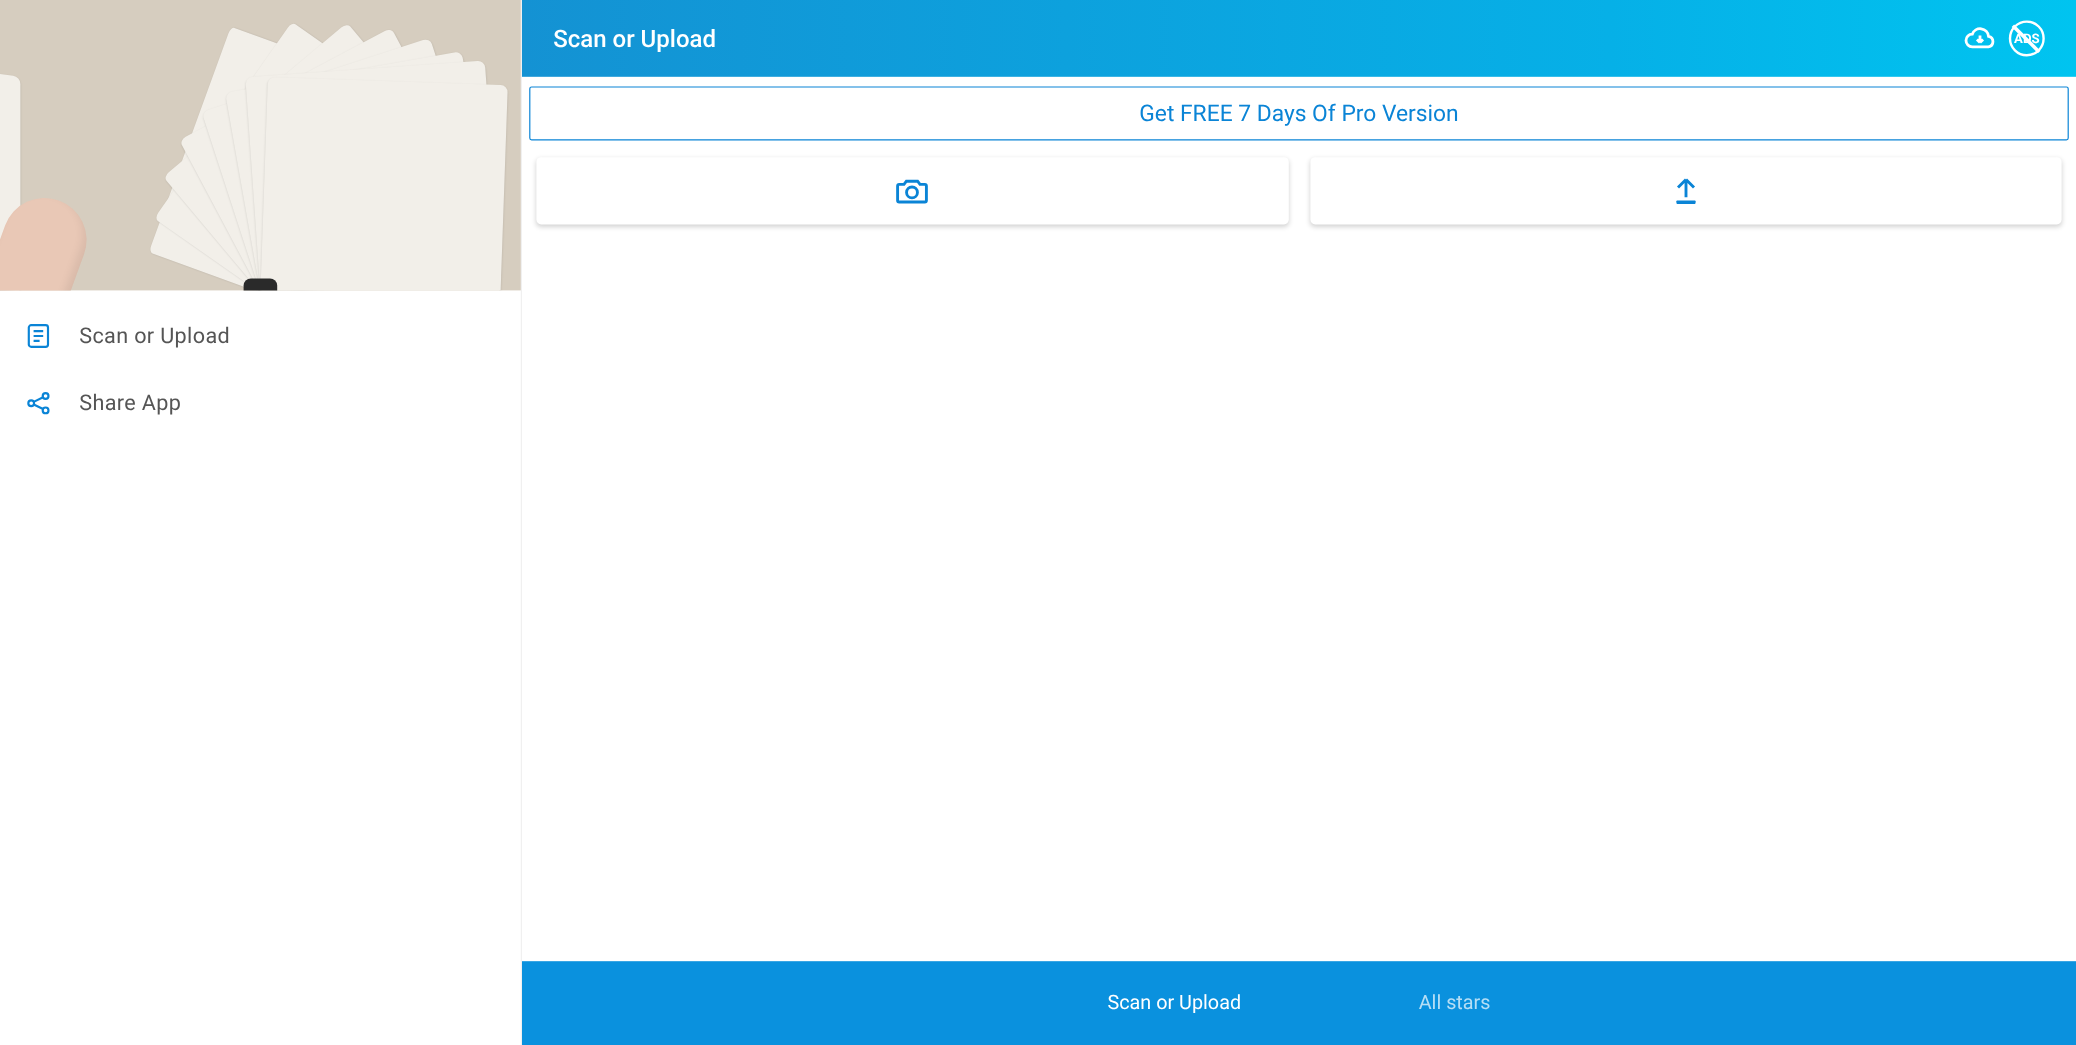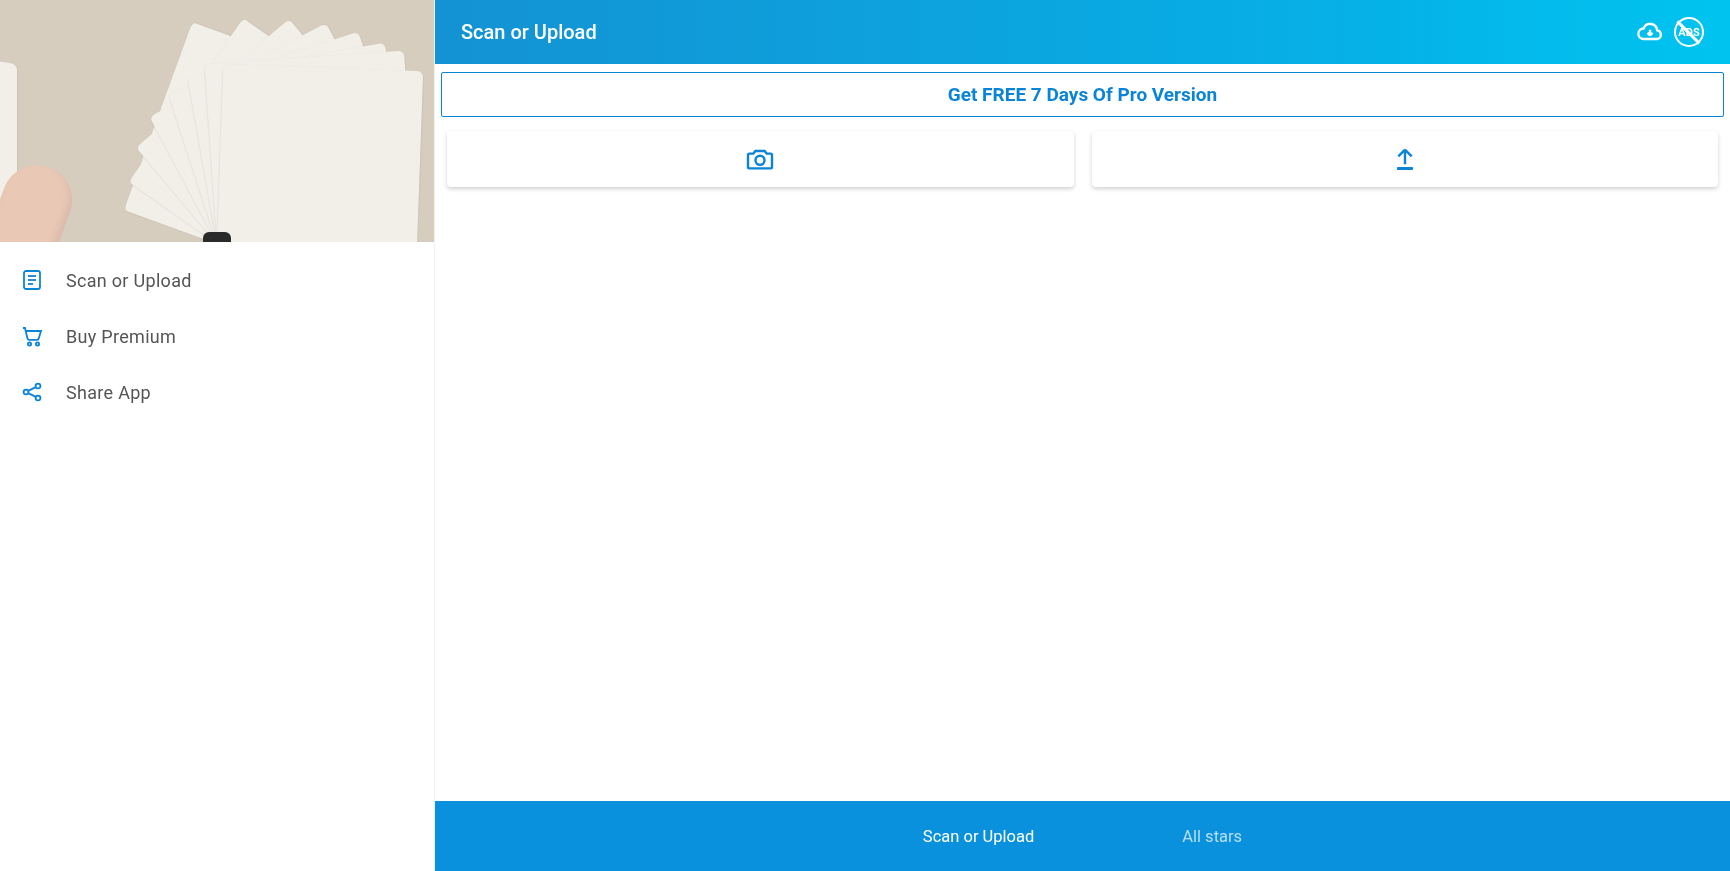--- a/index.html
+++ b/index.html
@@ -80,7 +80,7 @@
     border: 1px solid #0a84d6;
     color: #0a84d6;
     font-size: 19px;
-    font-weight: 700;
+    font-weight: 400;
     text-align: center;
     padding: 10px 8px;
     border-radius: 2px;

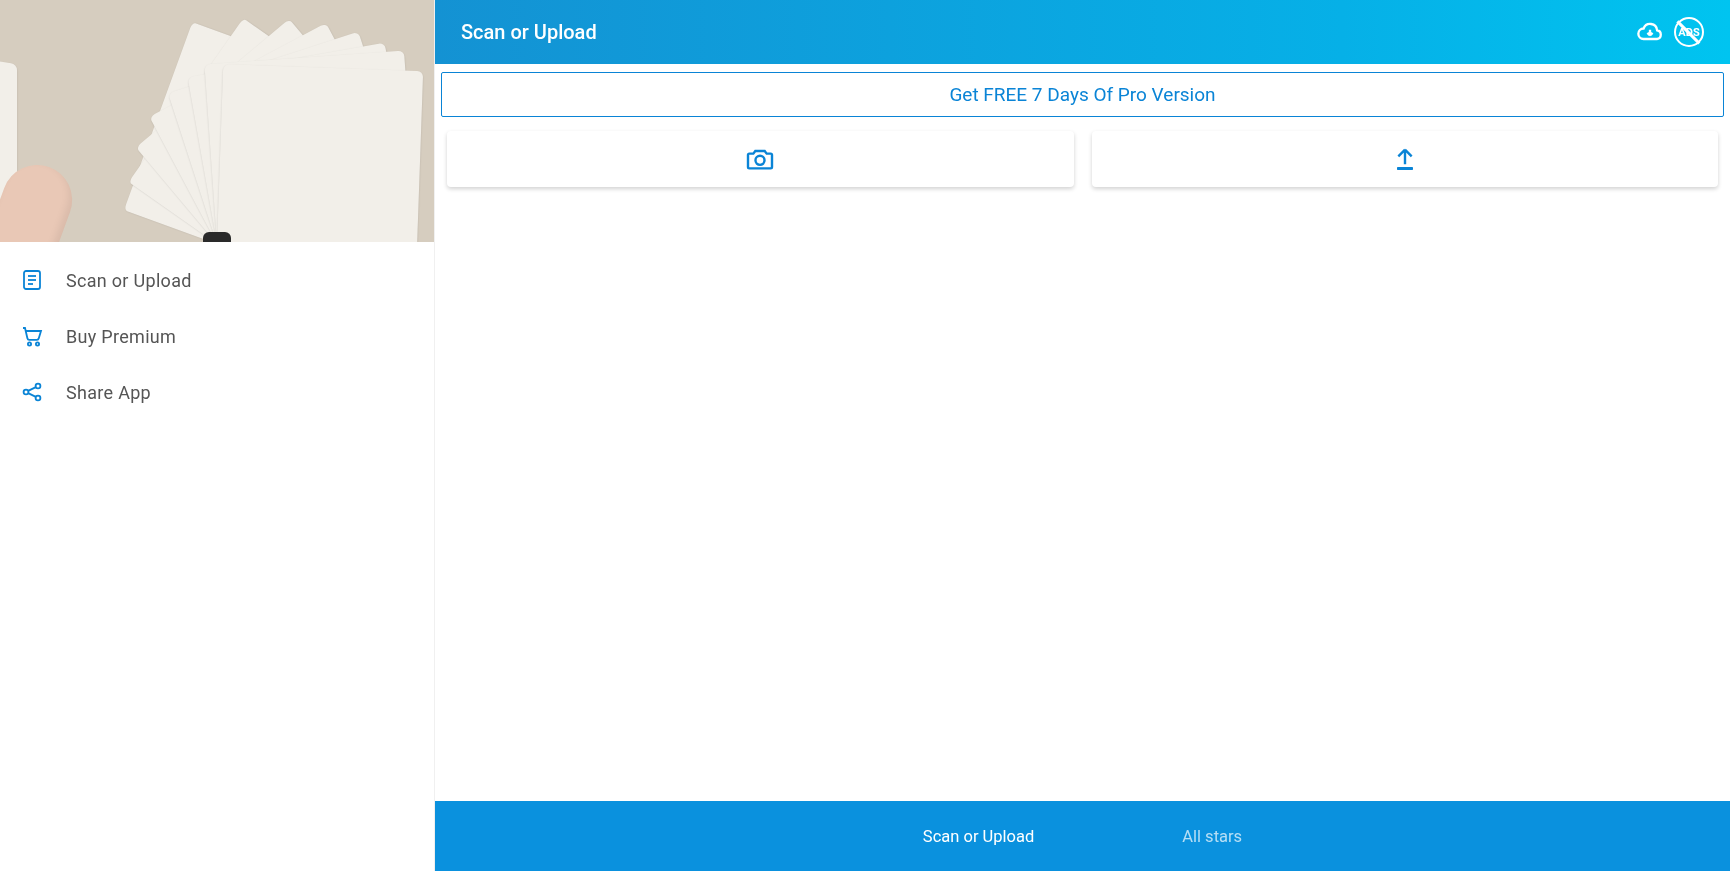--- a/index.html
+++ b/index.html
@@ -152,16 +152,6 @@
     </div>
 
 
-    <div class="menu-item">
-      <span class="menu-icon">
-        <svg viewBox="0 0 24 24" fill="none" stroke="currentColor" stroke-width="1.8">
-          <path d="M3 4h2l2.4 10.2a2 2 0 0 0 2 1.6h7.4a2 2 0 0 0 2-1.5L21 7H6"></path>
-          <circle cx="9.5" cy="20" r="1.6"></circle>
-            <circle cx="17.5" cy="20" r="1.6"></circle>
-        </svg>
-      </span>
-      <span class="menu-label">Buy Premium</span>
-    </div>
 
 
     <div class="menu-item">

